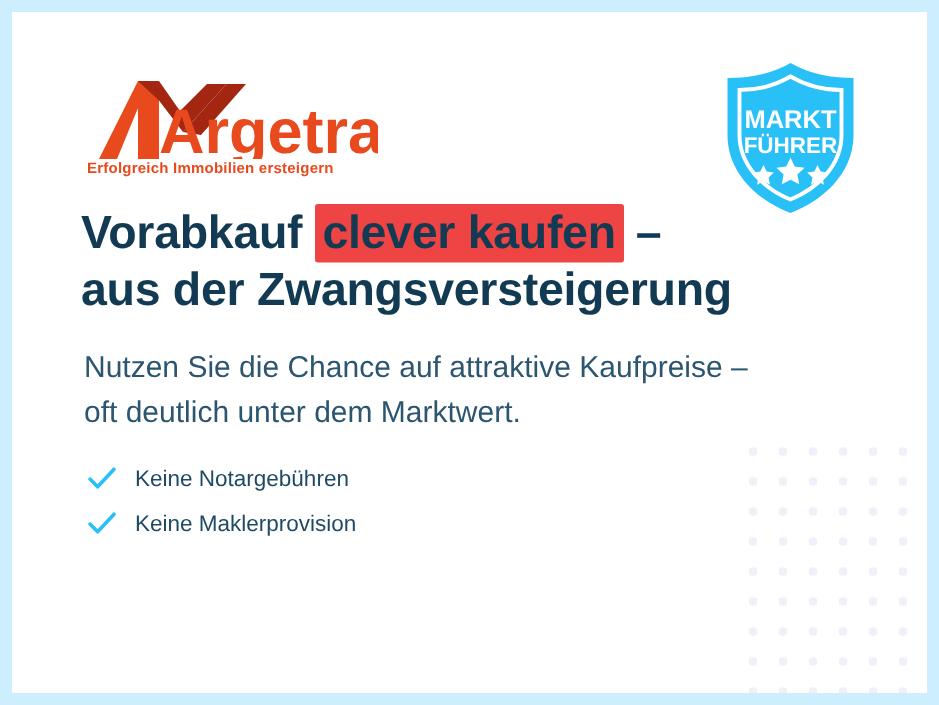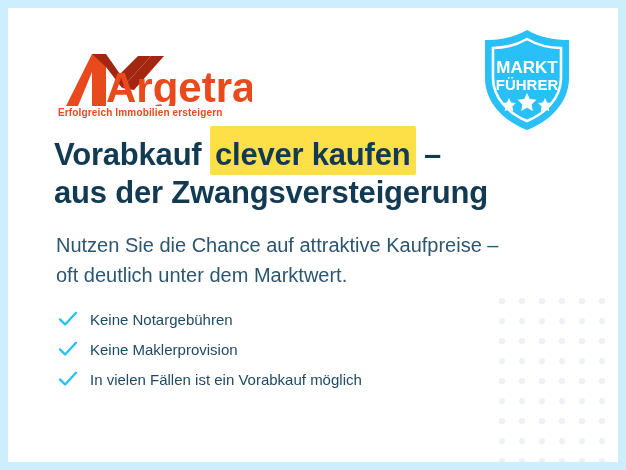--- a/index.html
+++ b/index.html
@@ -71,7 +71,7 @@
   .badge {
     position: absolute;
     right: 42px;
-    top: 20px;
+    top: 32px;
     width: 98px;
     height: 104px;
   }

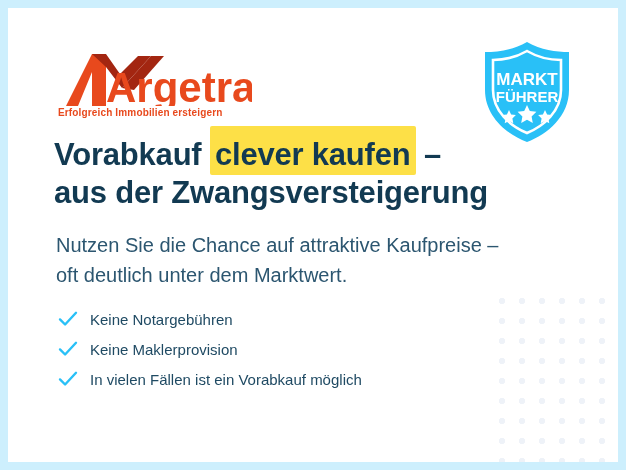--- a/index.html
+++ b/index.html
@@ -90,8 +90,8 @@
   }
   .hl-line { white-space: nowrap; }
   .hl-mark {
-    background: #fde047;
-    padding: 11px 5px 3px 5px;
+    background: #ef4444;
+    padding: 1px 5px 3px 5px;
     border-radius: 2px;
     box-decoration-break: clone;
   }

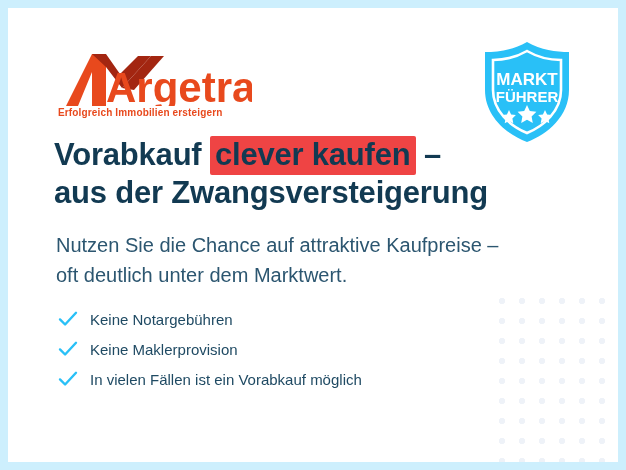--- a/index.html
+++ b/index.html
@@ -201,14 +201,6 @@
         </span>
         <span class="bullet-text">Keine Maklerprovision</span>
       </li>
-      <li class="bullet">
-        <span class="bullet-check">
-          <svg width="20" height="16" viewBox="0 0 20 16">
-            <path d="M2 8.4 L7.1 13.5 L18 1.8" fill="none" stroke="#29c0f7" stroke-width="2.4" stroke-linecap="round" stroke-linejoin="round"></path>
-          </svg>
-        </span>
-        <span class="bullet-text">In vielen Fällen ist ein Vorabkauf möglich</span>
-      </li>
     </ul>
 
   </div>

